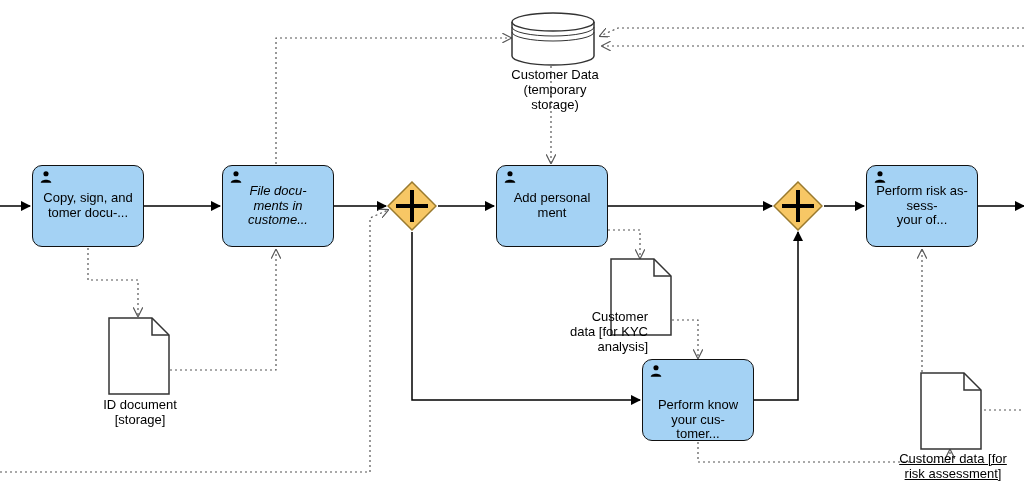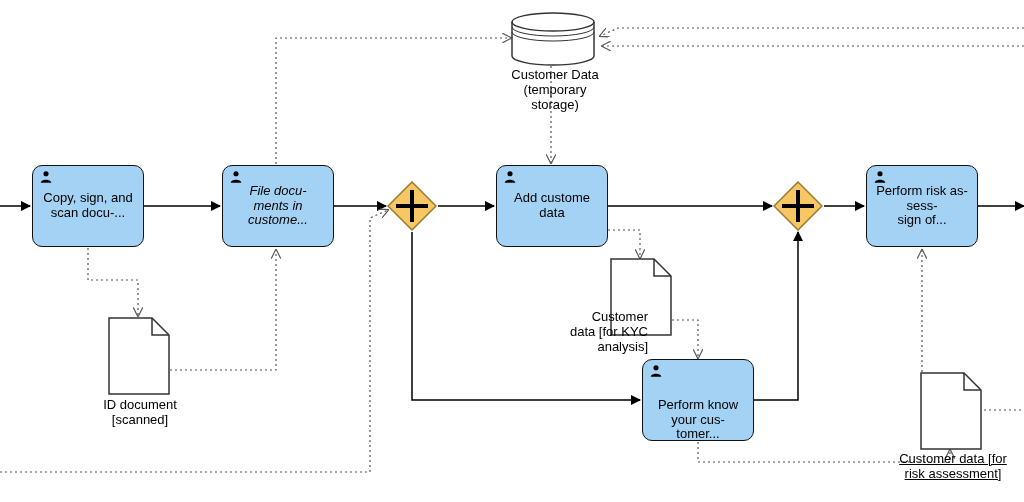--- a/index.html
+++ b/index.html
@@ -148,7 +148,7 @@
         <circle cx="6" cy="3.2" r="2.2" fill="#000"></circle>
         <path d="M1.5 11 C1.5 7.5 10.5 7.5 10.5 11 Z" fill="#000"></path>
       </svg>
-    <span>Copy, sign, and scan docu-...</span>
+    <span>Copy, sign, and tomer docu-...</span>
   </div>
 
   <div class="task" style="left:222px; top:165px;">

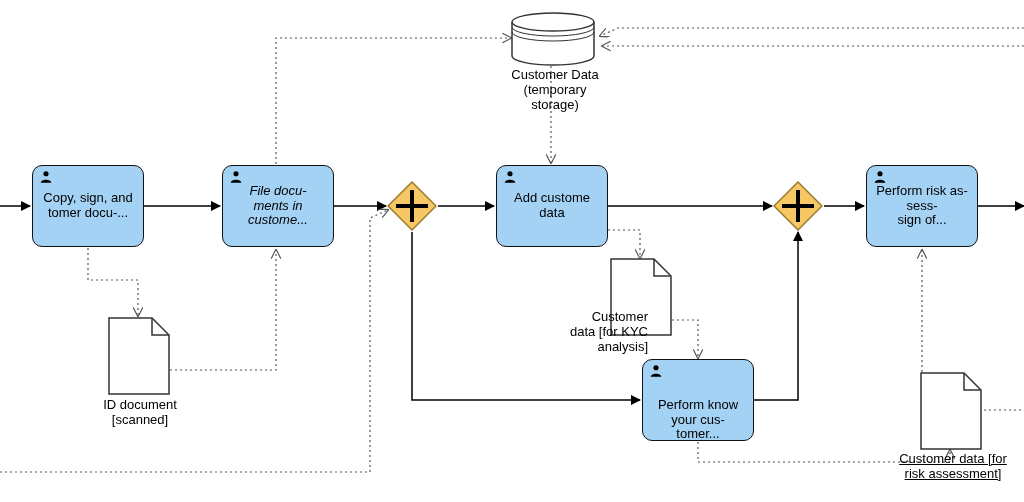--- a/index.html
+++ b/index.html
@@ -165,7 +165,7 @@
         <circle cx="6" cy="3.2" r="2.2" fill="#000"></circle>
         <path d="M1.5 11 C1.5 7.5 10.5 7.5 10.5 11 Z" fill="#000"></path>
       </svg>
-    <span>Add custome data</span>
+    <span>Add personal ment</span>
   </div>
 
   <div class="task" style="left:642px; top:359px;">

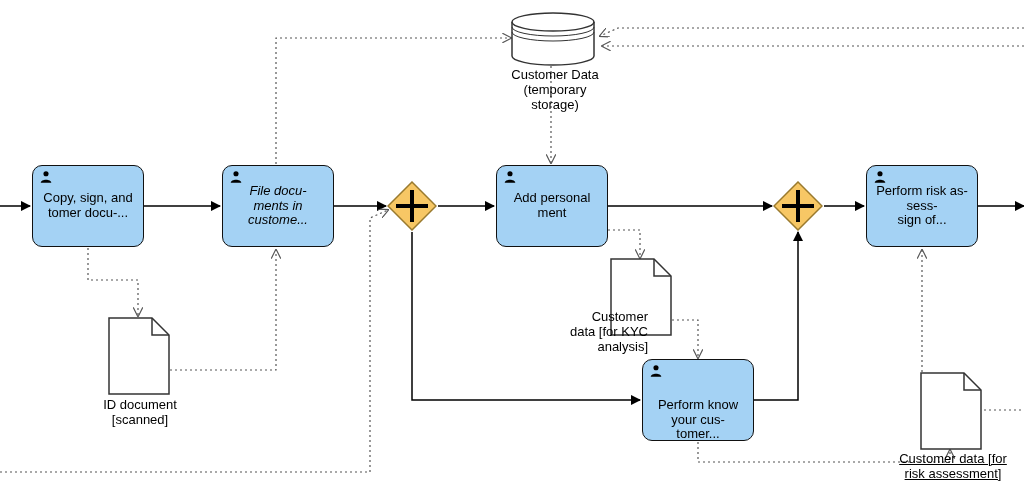--- a/index.html
+++ b/index.html
@@ -184,7 +184,7 @@
       </svg>
     <span style="white-space:pre-line;">Perform risk as-
 sess-
-sign of...</span>
+your of...</span>
   </div>
 
   <div class="gateway" style="left:387px; top:181px;">

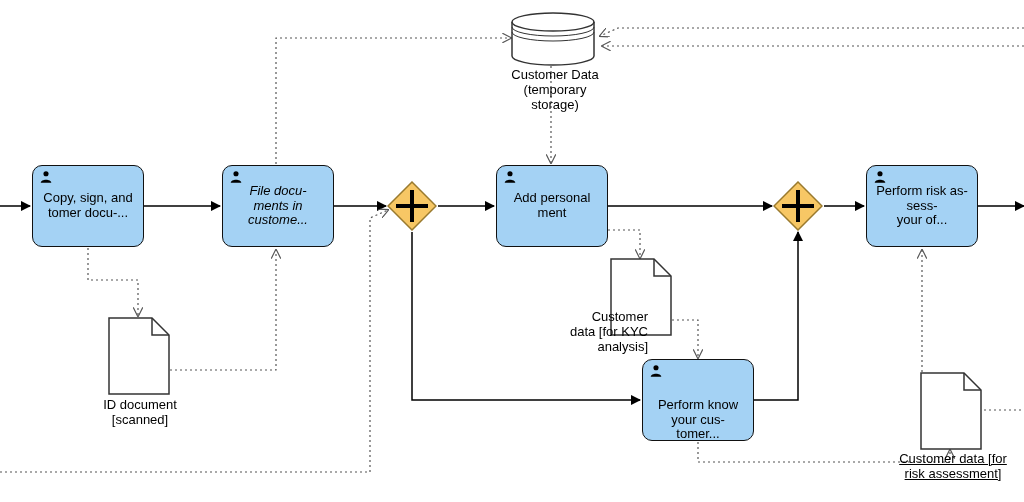--- a/index.html
+++ b/index.html
@@ -208,7 +208,7 @@
       <path d="M 44 1 L 44 18 L 61 18" fill="none" stroke="#333" stroke-width="1.5"></path>
     </svg>
   </div>
-  <div class="doc-label" style="left:88px; top:398px; width:104px;">ID document [scanned]</div>
+  <div class="doc-label" style="left:88px; top:398px; width:104px;">ID document [storage]</div>
 
   <div class="doc" style="left:610px; top:258px;">
     <svg viewBox="0 0 62 78">

